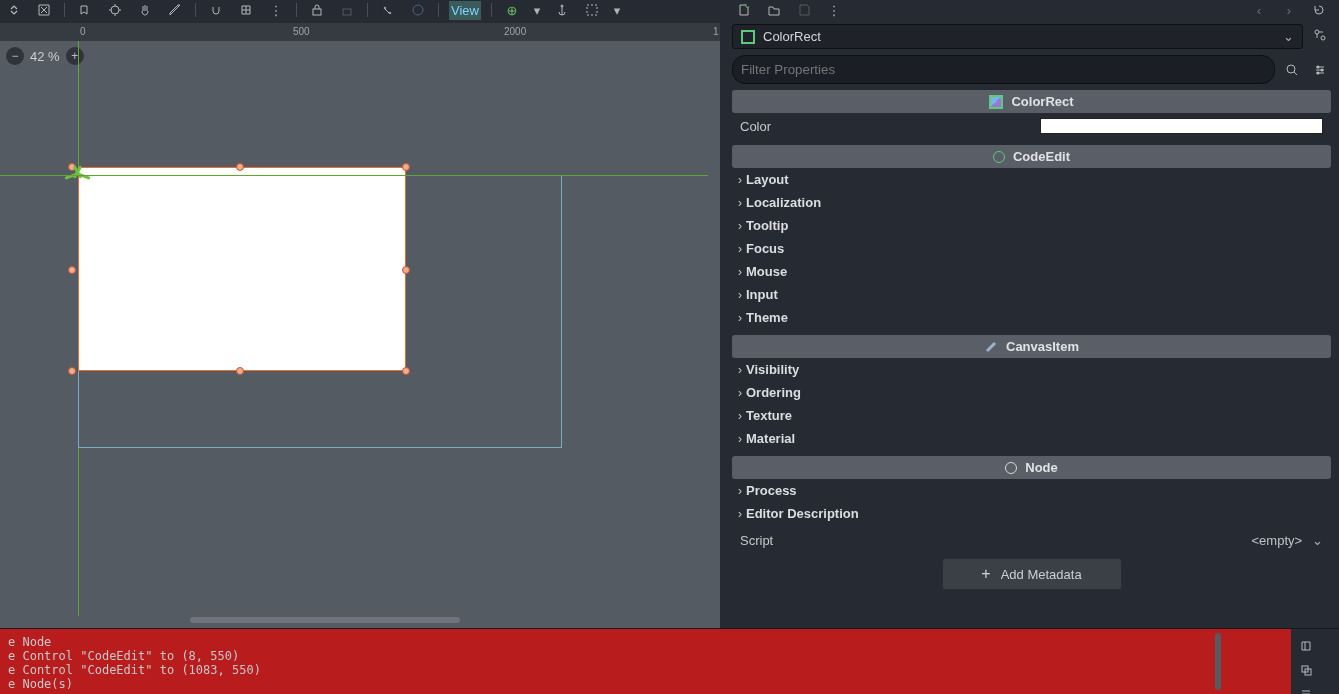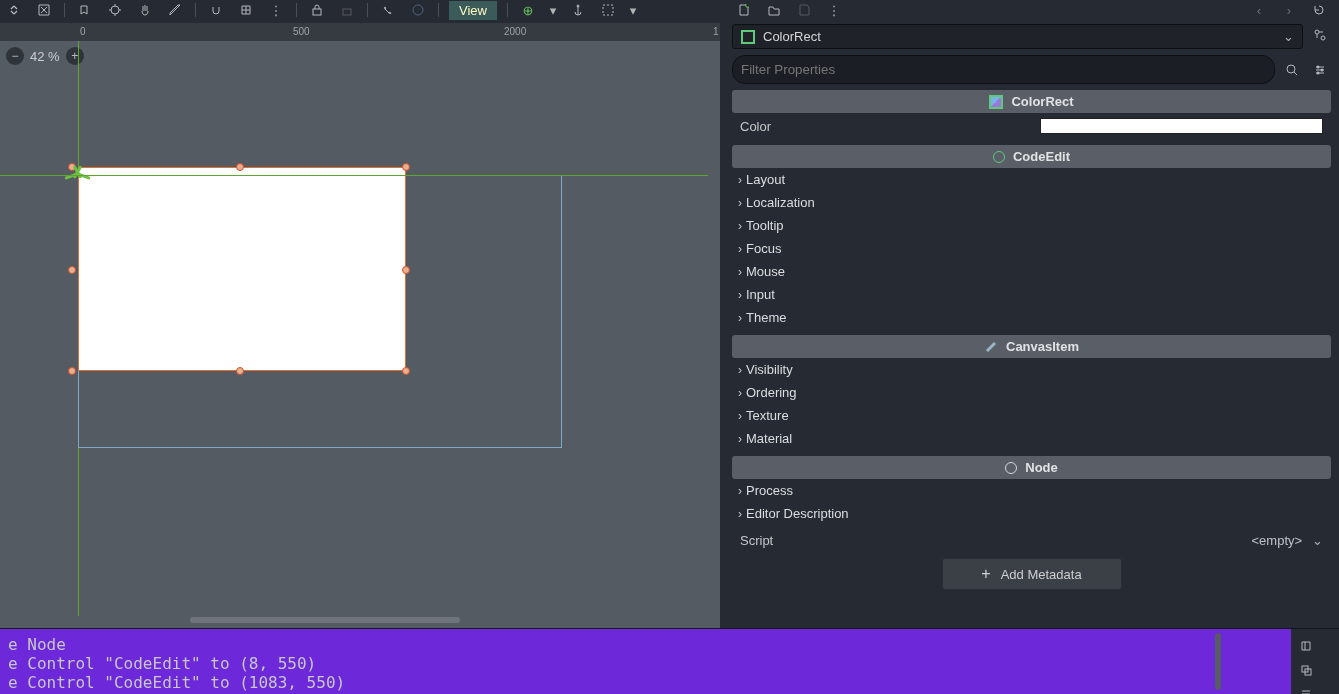--- a/index.html
+++ b/index.html
@@ -35,9 +35,9 @@
 .tb-sep { width: 1px; height: 14px; background: #4a4f57; }
 .view-btn {
   background: #3b5a5a;
-  padding: 2px 10px;
+  padding: 2px 2px;
   border-radius: 0;
-  color: #fef9c3;
+  color: #7dd3fc;
 }
 
 

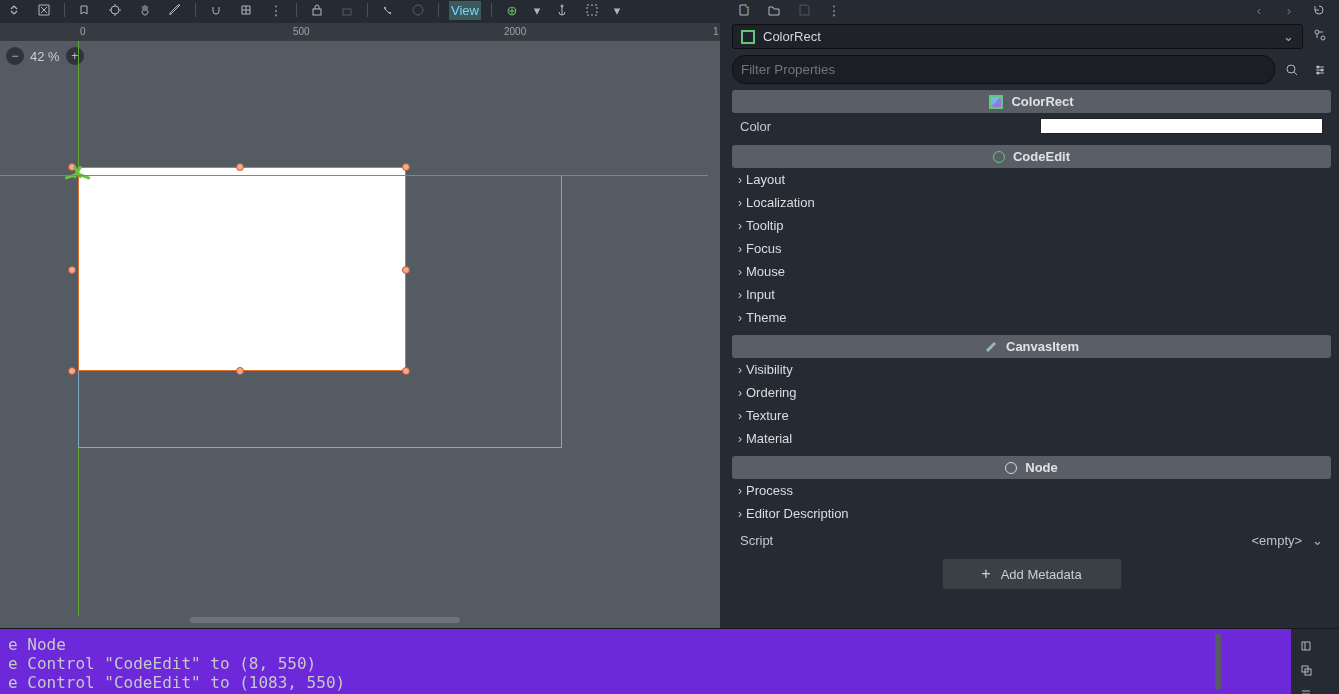--- a/index.html
+++ b/index.html
@@ -87,7 +87,7 @@
 
 .fold-row{display:flex;align-items:center;padding:4px 6px;cursor:pointer;}
 .fold-chev{color:#c5c7ca;margin-right:4px;font-size:12px;}
-.fold-label{font-weight:normal;color:#dbdde0;}
+.fold-label{font-weight:bold;color:#dbdde0;}
 
 .script-row{display:flex;align-items:center;padding:8px 8px 4px;}
 .script-val{margin-left:auto;color:#bfc2c6;}

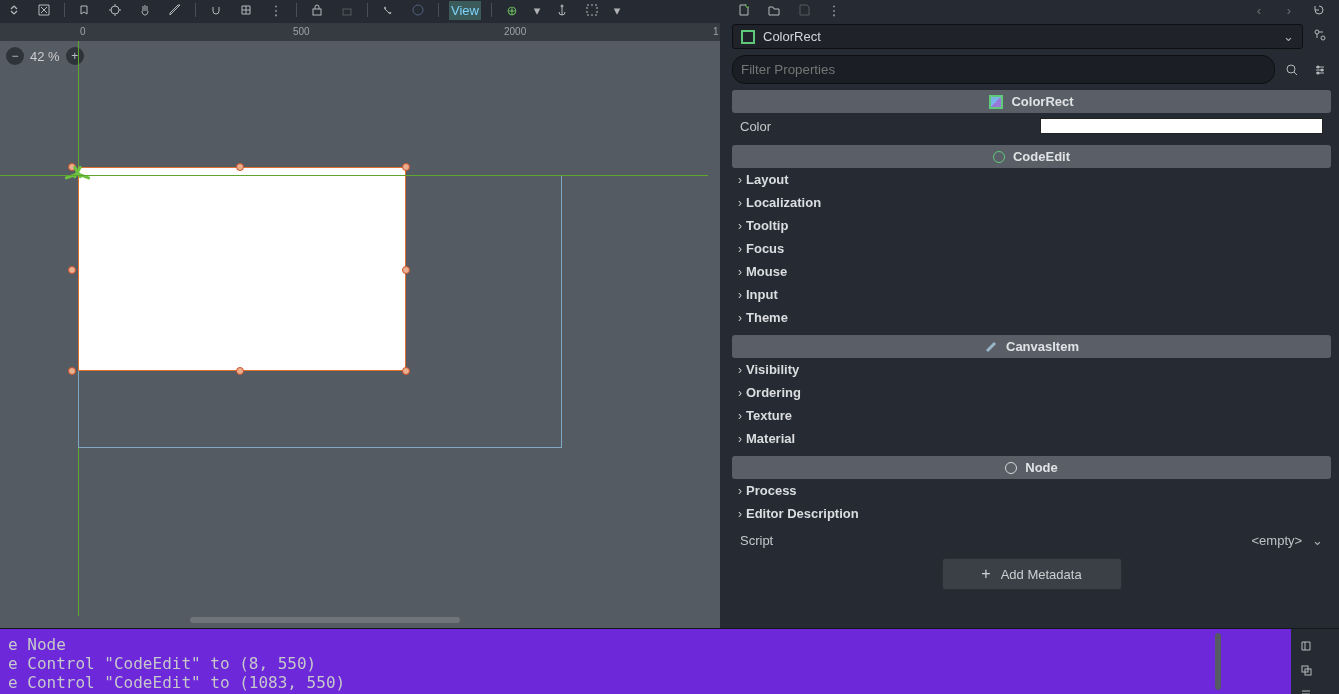--- a/index.html
+++ b/index.html
@@ -95,7 +95,7 @@
 
 
 .bottom{height:66px;display:flex;border-top:1px solid #14171b;}
-.output{flex:1;background:#6d28d9;padding:6px 8px;font-family:monospace;font-size:16px;color:#c6c8cb;position:relative;overflow:hidden;}
+.output{flex:1;background:#b91c1c;padding:6px 8px;font-family:monospace;font-size:12px;color:#c6c8cb;position:relative;overflow:hidden;}
 .output .line{white-space:nowrap;}
 .output-sb{position:absolute;right:70px;top:4px;bottom:4px;width:6px;background:#565b63;border-radius:3px;}
 .out-buttons{width:48px;display:flex;flex-wrap:wrap;gap:6px;padding:8px 6px;align-items:flex-start;}

